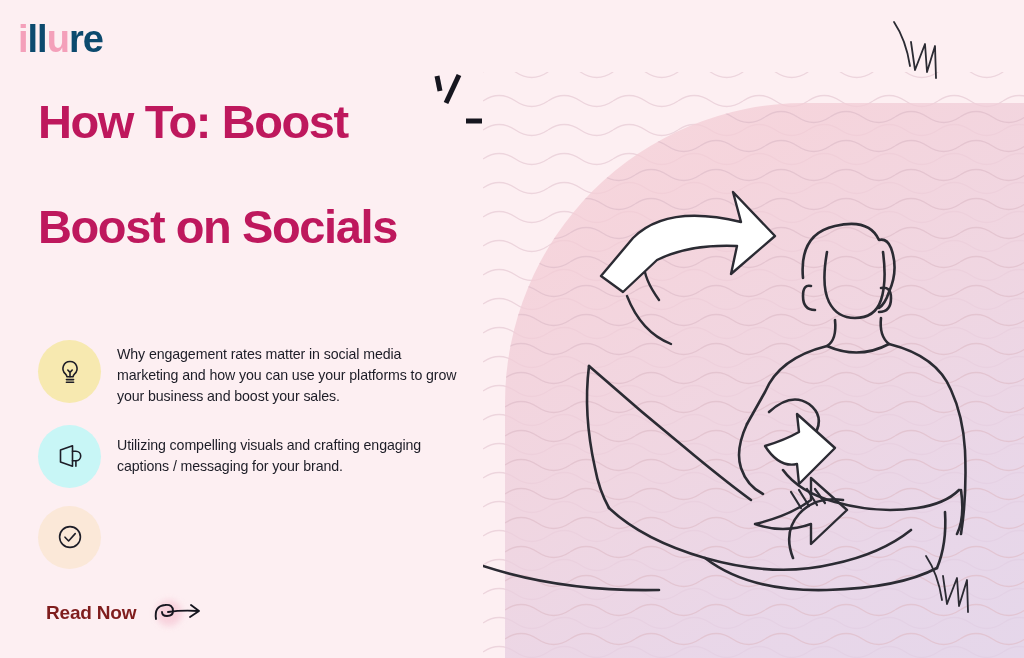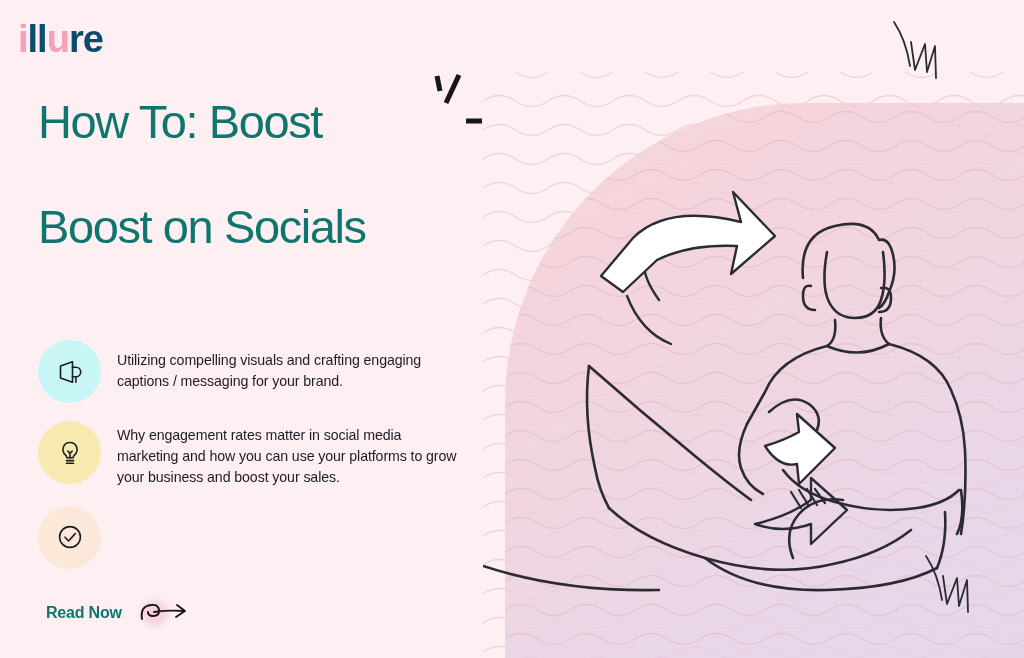--- a/index.html
+++ b/index.html
@@ -50,10 +50,10 @@
     position:absolute; left:38px; top:96px;
     width:480px;
     font-size:47px;
-    font-weight:400;
+    font-weight:700;
     line-height:1.12;
     letter-spacing:-1.4px;
-    color:#0f766e;
+    color:#be185d;
   }
 
   #bullets {

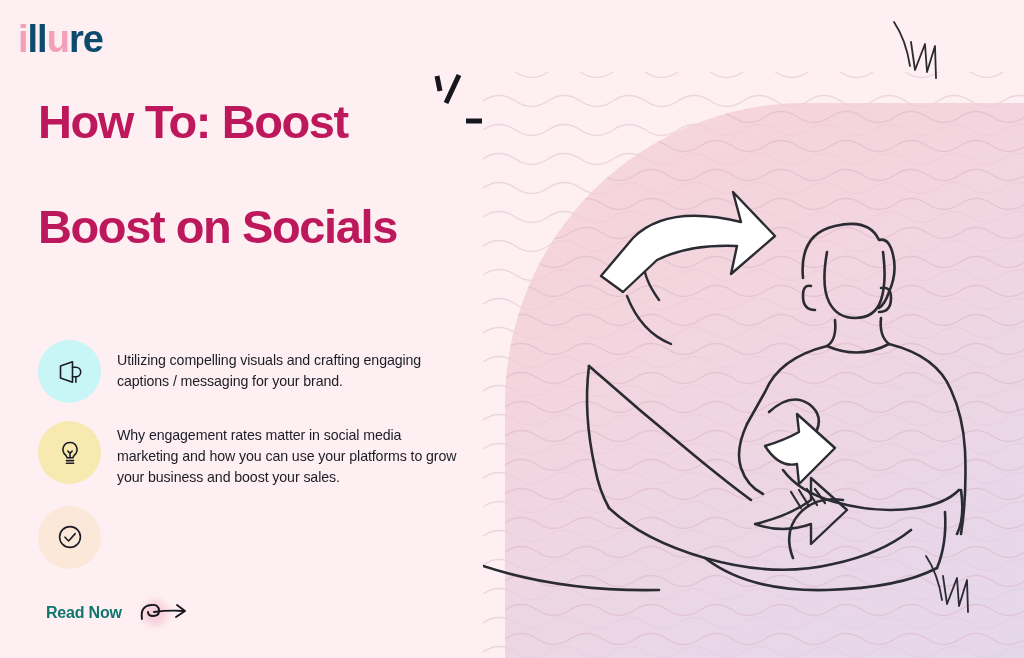--- a/index.html
+++ b/index.html
@@ -201,19 +201,6 @@
   </h1>
 
   <div id="bullets">
-
-    <div class="bullet b2">
-      <div class="bullet-icon c-megaphone">
-        <svg width="30" height="30" viewBox="0 0 30 30">
-          <g fill="none" stroke="#1d1d27" stroke-width="1.6" stroke-linecap="round" stroke-linejoin="round">
-            <path d="M5.5 9 l12 -4.2 v20.4 L5.5 21 z"></path>
-            <path d="M17.5 10.2 h3.4 a4.8 4.8 0 0 1 0 9.6 h-3.4"></path>
-            <path d="M20.9 19.8 v5.4"></path>
-          </g>
-        </svg>
-      </div>
-      <div class="bullet-text">Utilizing compelling visuals and crafting engaging captions / messaging for your brand.</div>
-    </div>
 
     <div class="bullet b1">
       <div class="bullet-icon c-lightbulb">
@@ -229,6 +216,19 @@
       <div class="bullet-text">Why engagement rates matter in social media marketing and how you can use your platforms to grow your business and boost your sales.</div>
     </div>
 
+    <div class="bullet b2">
+      <div class="bullet-icon c-megaphone">
+        <svg width="30" height="30" viewBox="0 0 30 30">
+          <g fill="none" stroke="#1d1d27" stroke-width="1.6" stroke-linecap="round" stroke-linejoin="round">
+            <path d="M5.5 9 l12 -4.2 v20.4 L5.5 21 z"></path>
+            <path d="M17.5 10.2 h3.4 a4.8 4.8 0 0 1 0 9.6 h-3.4"></path>
+            <path d="M20.9 19.8 v5.4"></path>
+          </g>
+        </svg>
+      </div>
+      <div class="bullet-text">Utilizing compelling visuals and crafting engaging captions / messaging for your brand.</div>
+    </div>
+
     <div class="bullet b3">
       <div class="bullet-icon c-check">
         <svg width="30" height="30" viewBox="0 0 30 30">

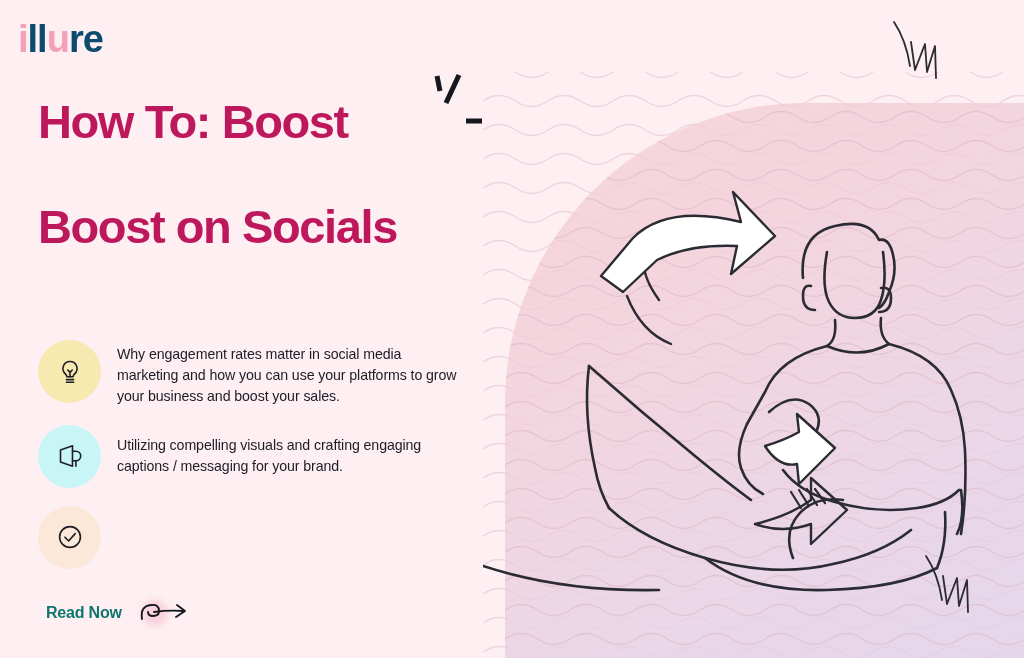--- a/index.html
+++ b/index.html
@@ -85,7 +85,7 @@
     display:flex; align-items:center;
   }
   #cta-label {
-    font-size:16px; font-weight:700; color:#0f766e;
+    font-size:19px; font-weight:700; color:#7f1d1d;
     letter-spacing:-0.2px;
   }
   #cta-arrow-wrap { position:relative; margin-left:16px; width:52px; height:30px; }

